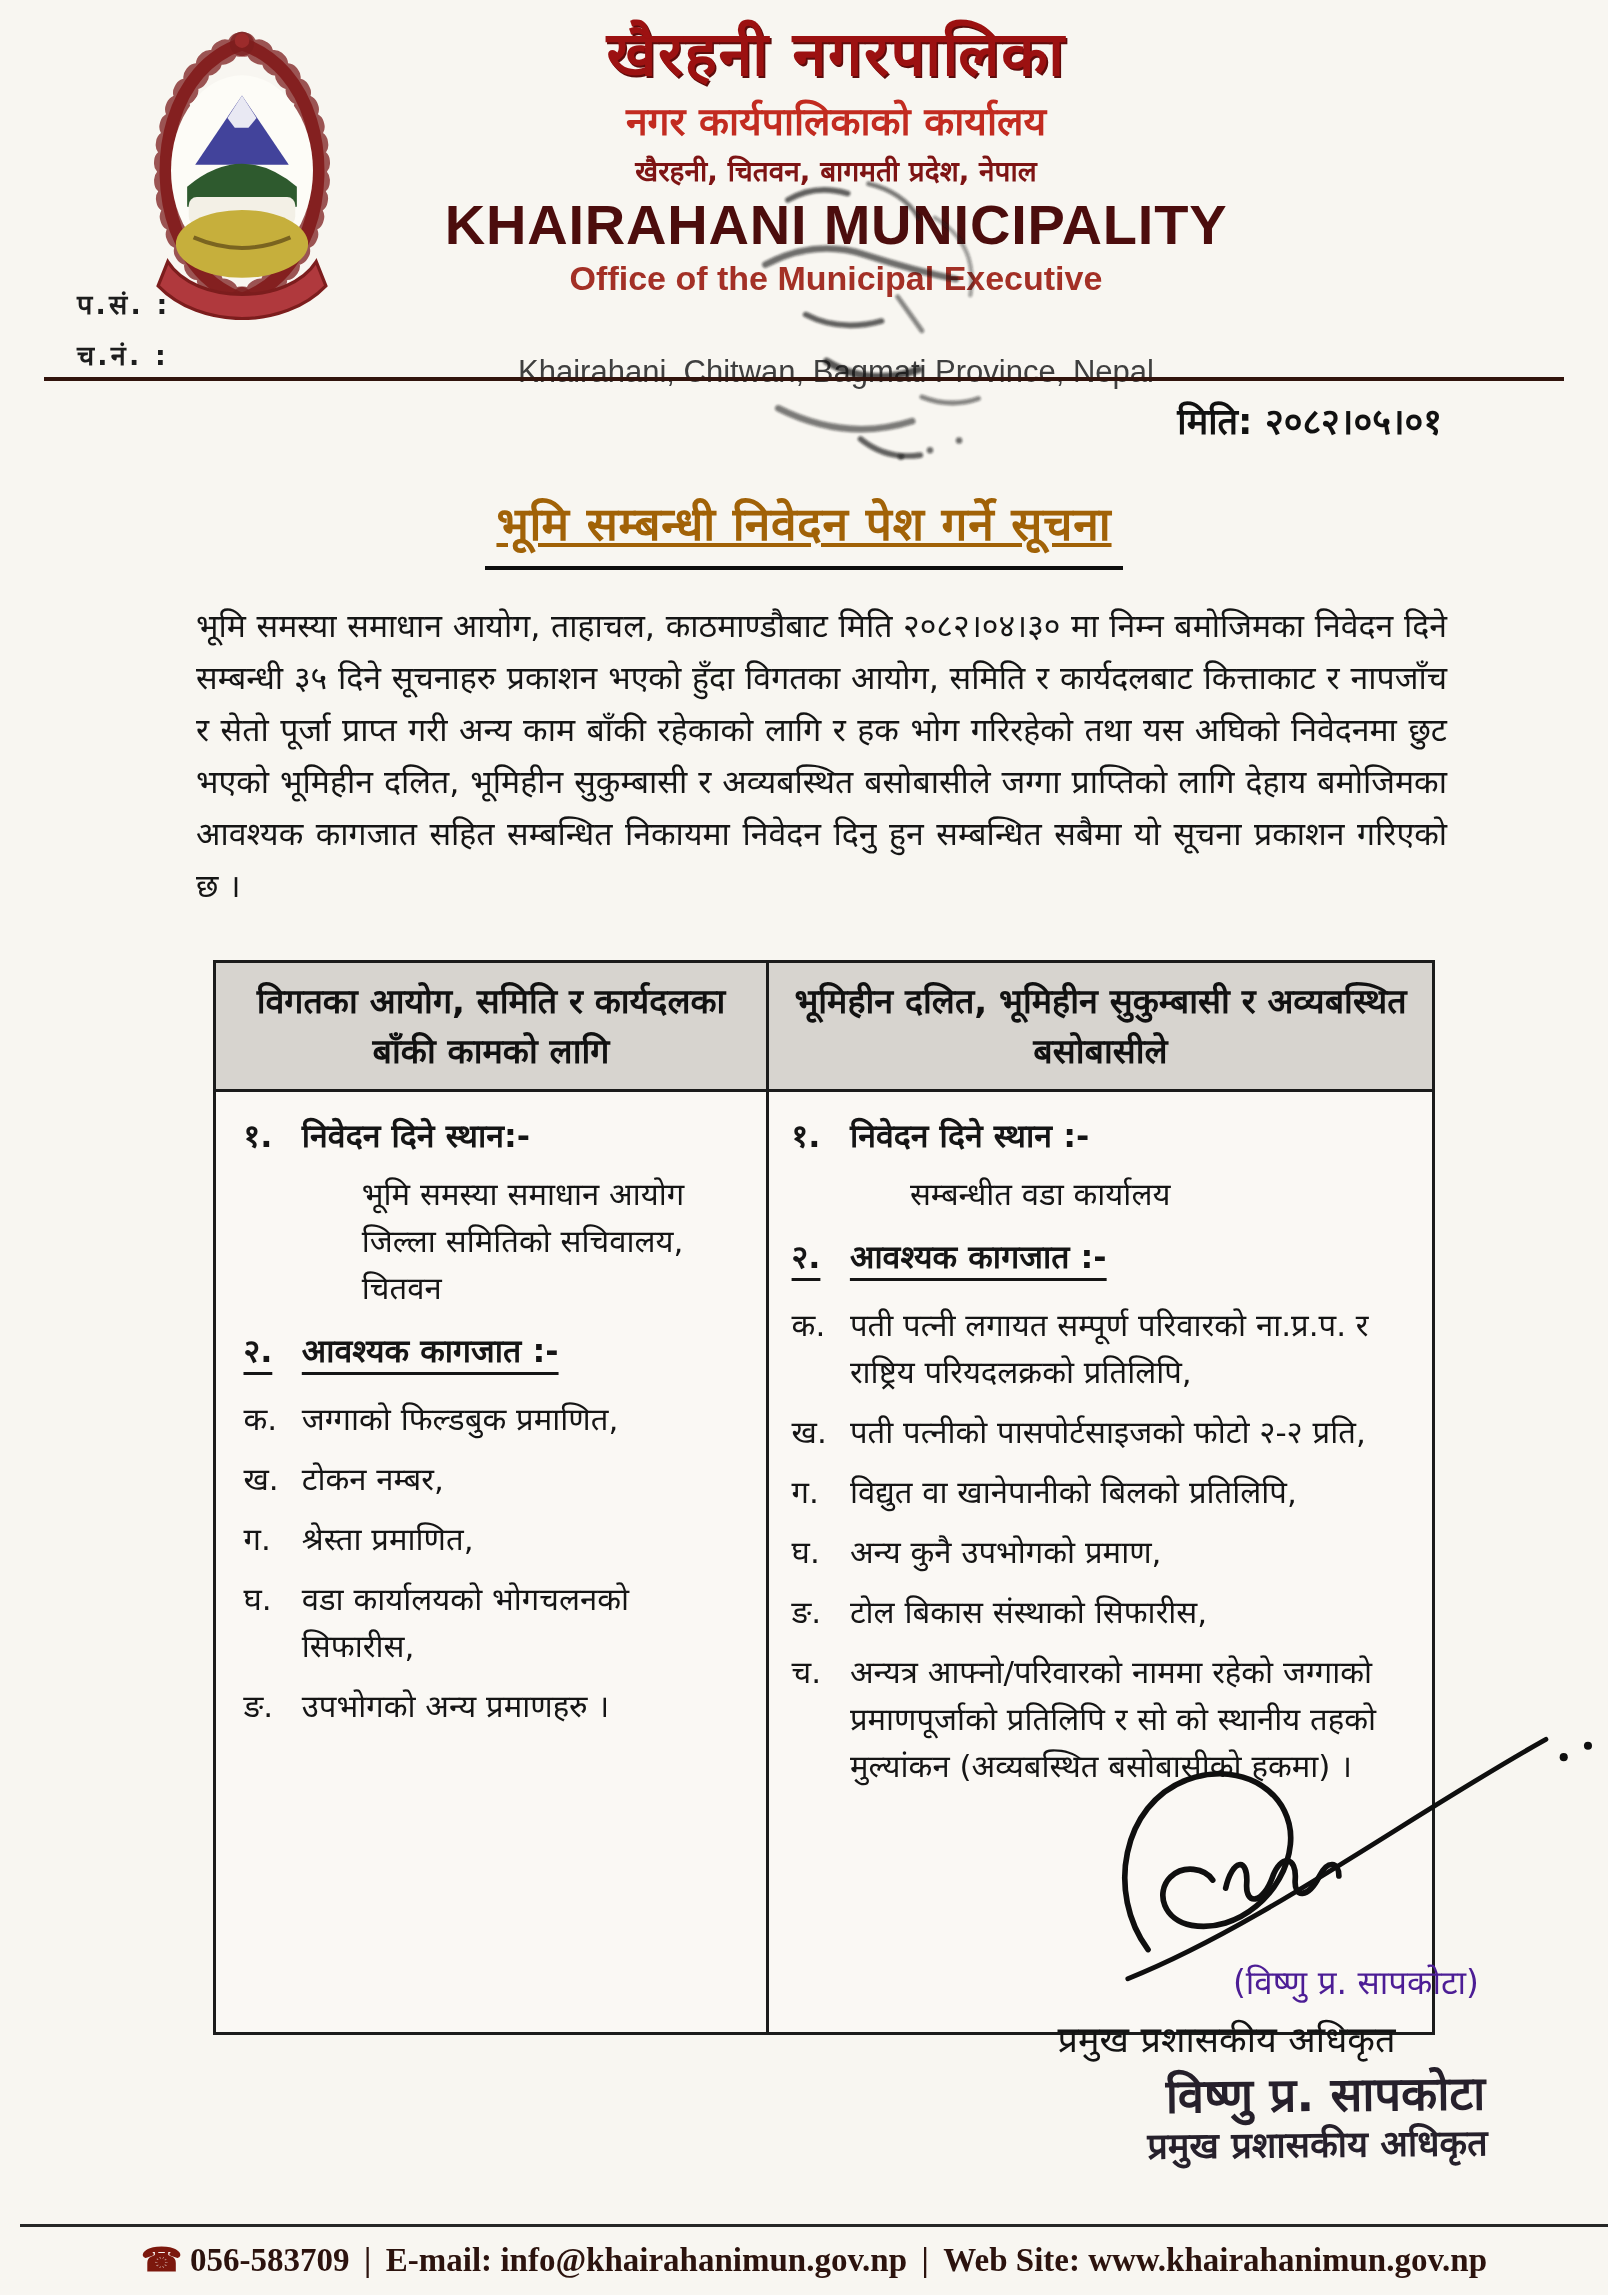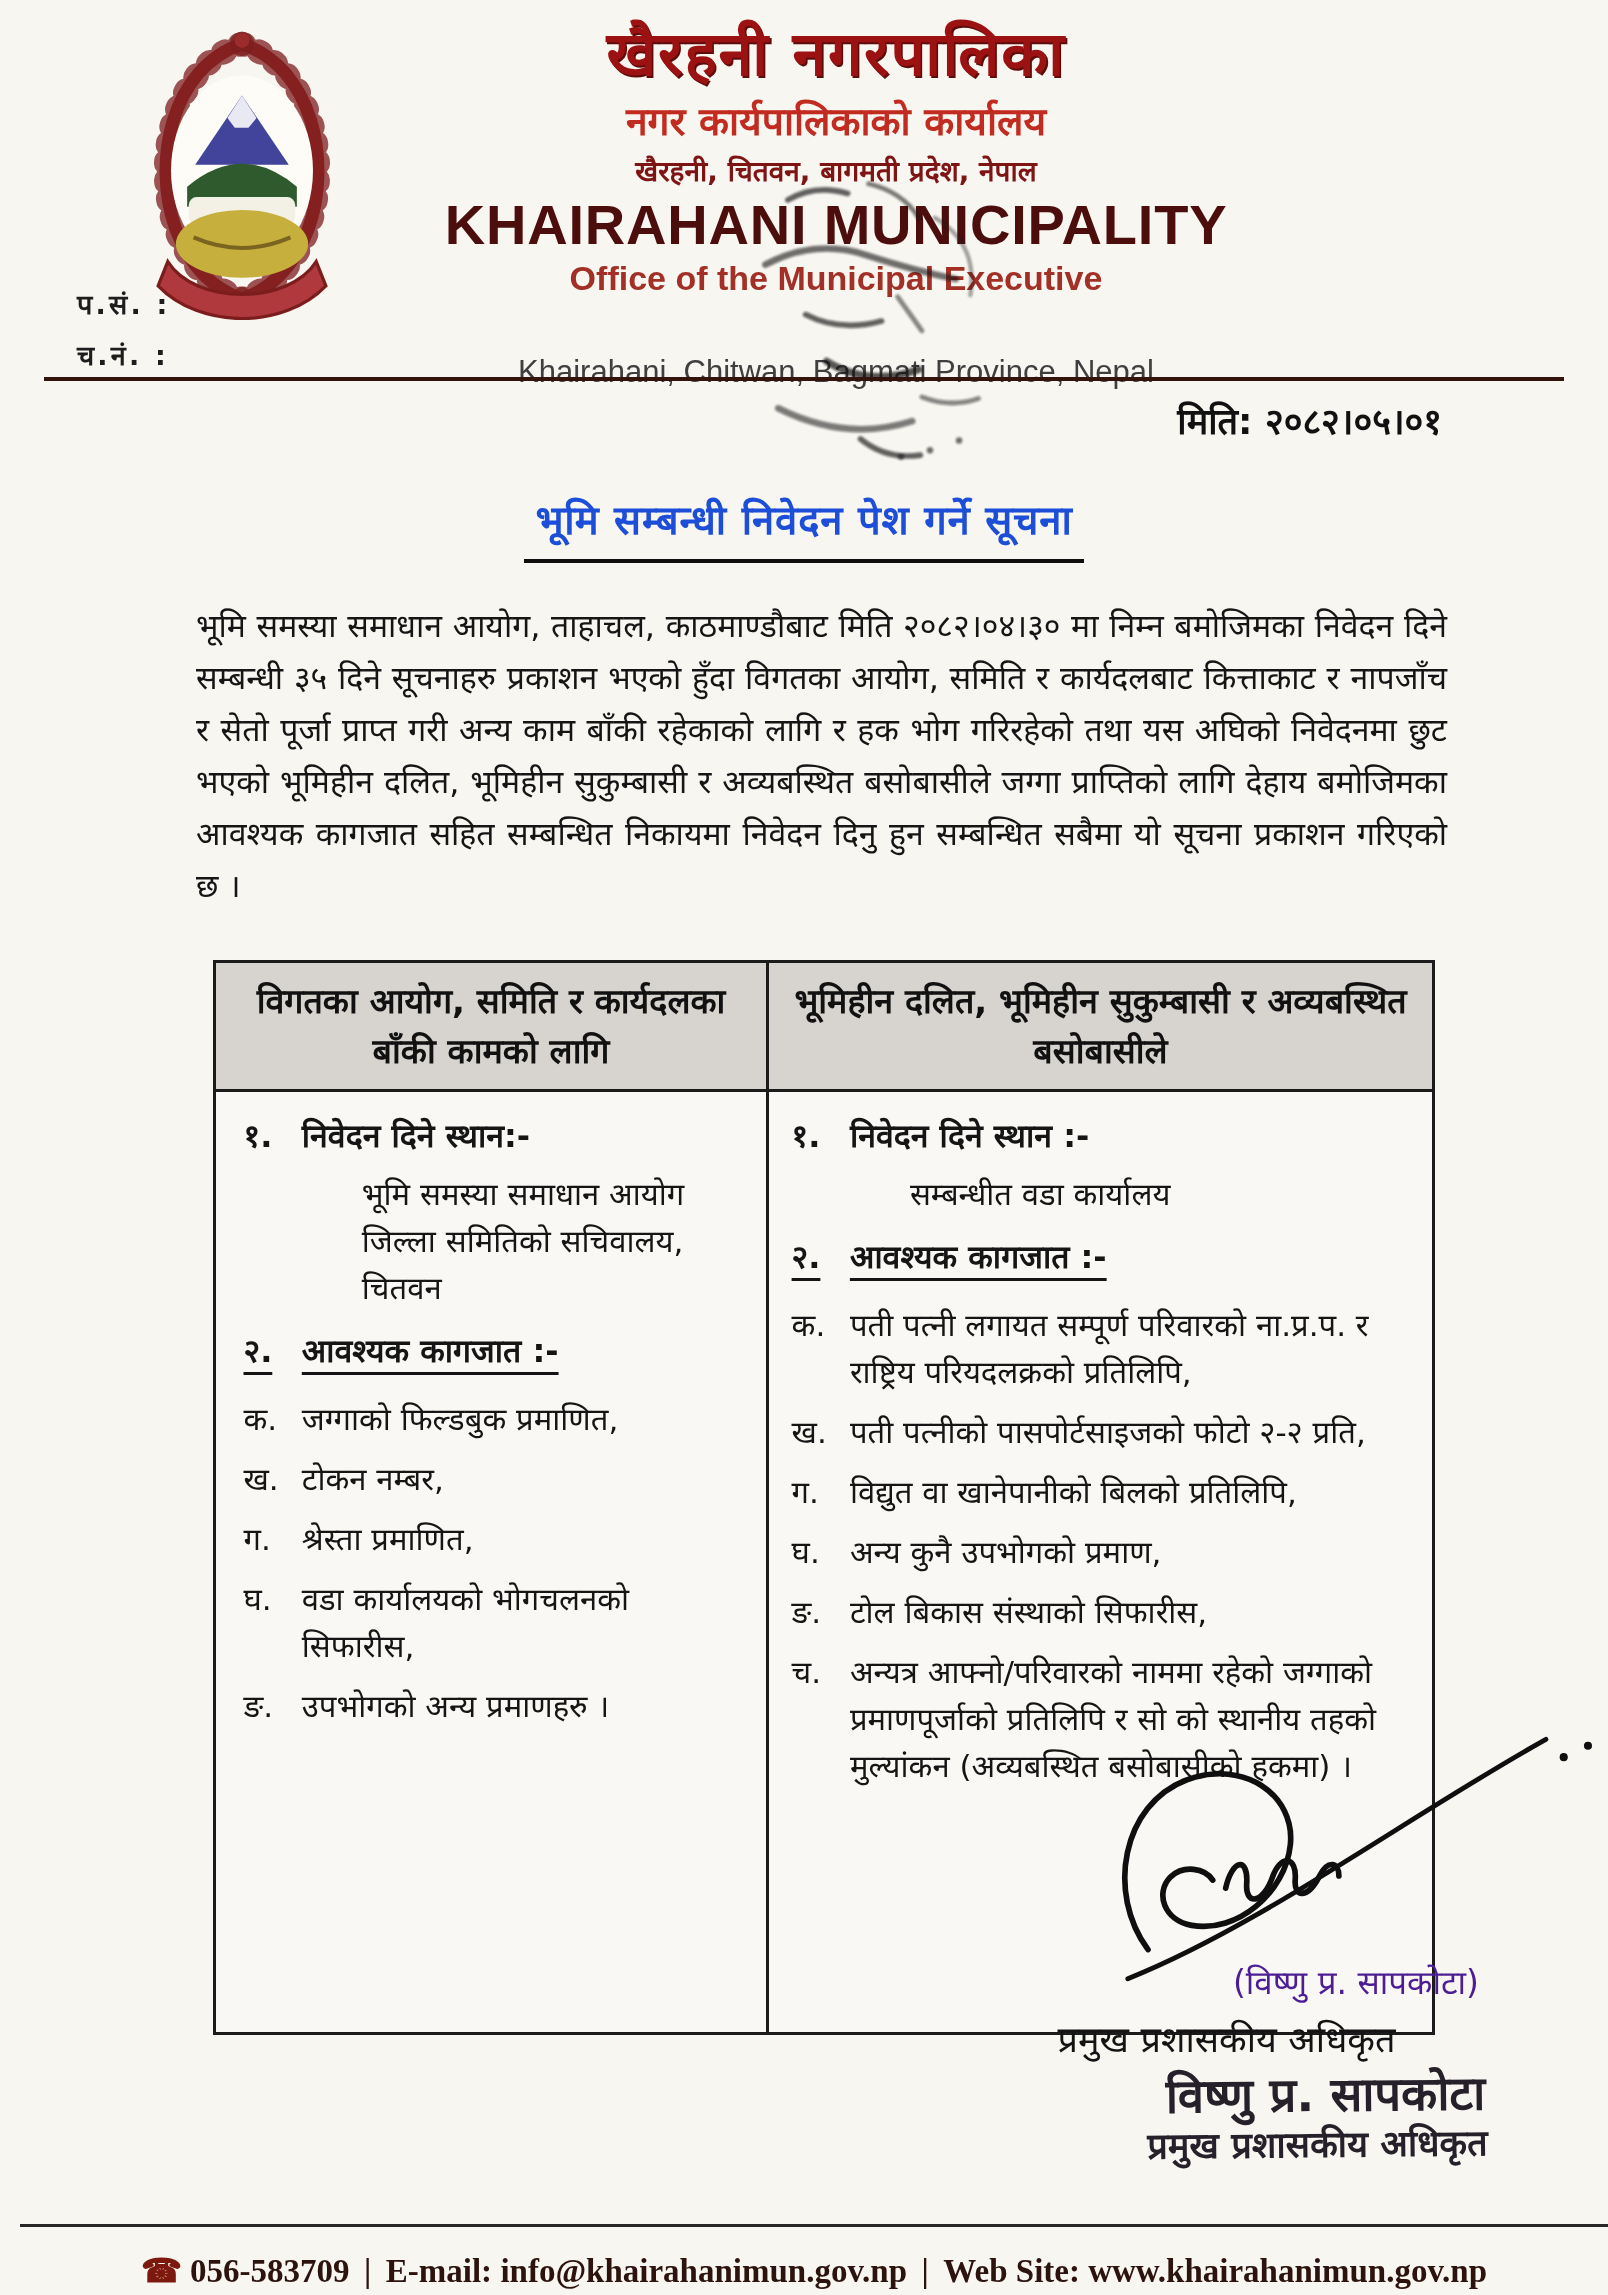--- a/index.html
+++ b/index.html
@@ -35,8 +35,8 @@
   .date-line{position:absolute;top:396px;right:166px;font-size:36px;font-weight:700;color:#111;}
   .doc-title-wrap{position:absolute;left:0;top:491px;width:100%;text-align:center;}
   .doc-title{
-    display:inline-block;font-size:40px;font-weight:700;color:#1d4ed8;
-    border-bottom:4.8px solid #0e0e0e;padding:0 11.3px 13px 11.3px;letter-spacing:0.8px;
+    display:inline-block;font-size:46px;font-weight:700;color:#a16207;
+    border-bottom:4.8px solid #0e0e0e;padding:0 11.3px 13px 11.3px;letter-spacing:0.8px;text-decoration:underline;
   }
   .body-par{
     position:absolute;left:196px;top:600px;width:1251px;

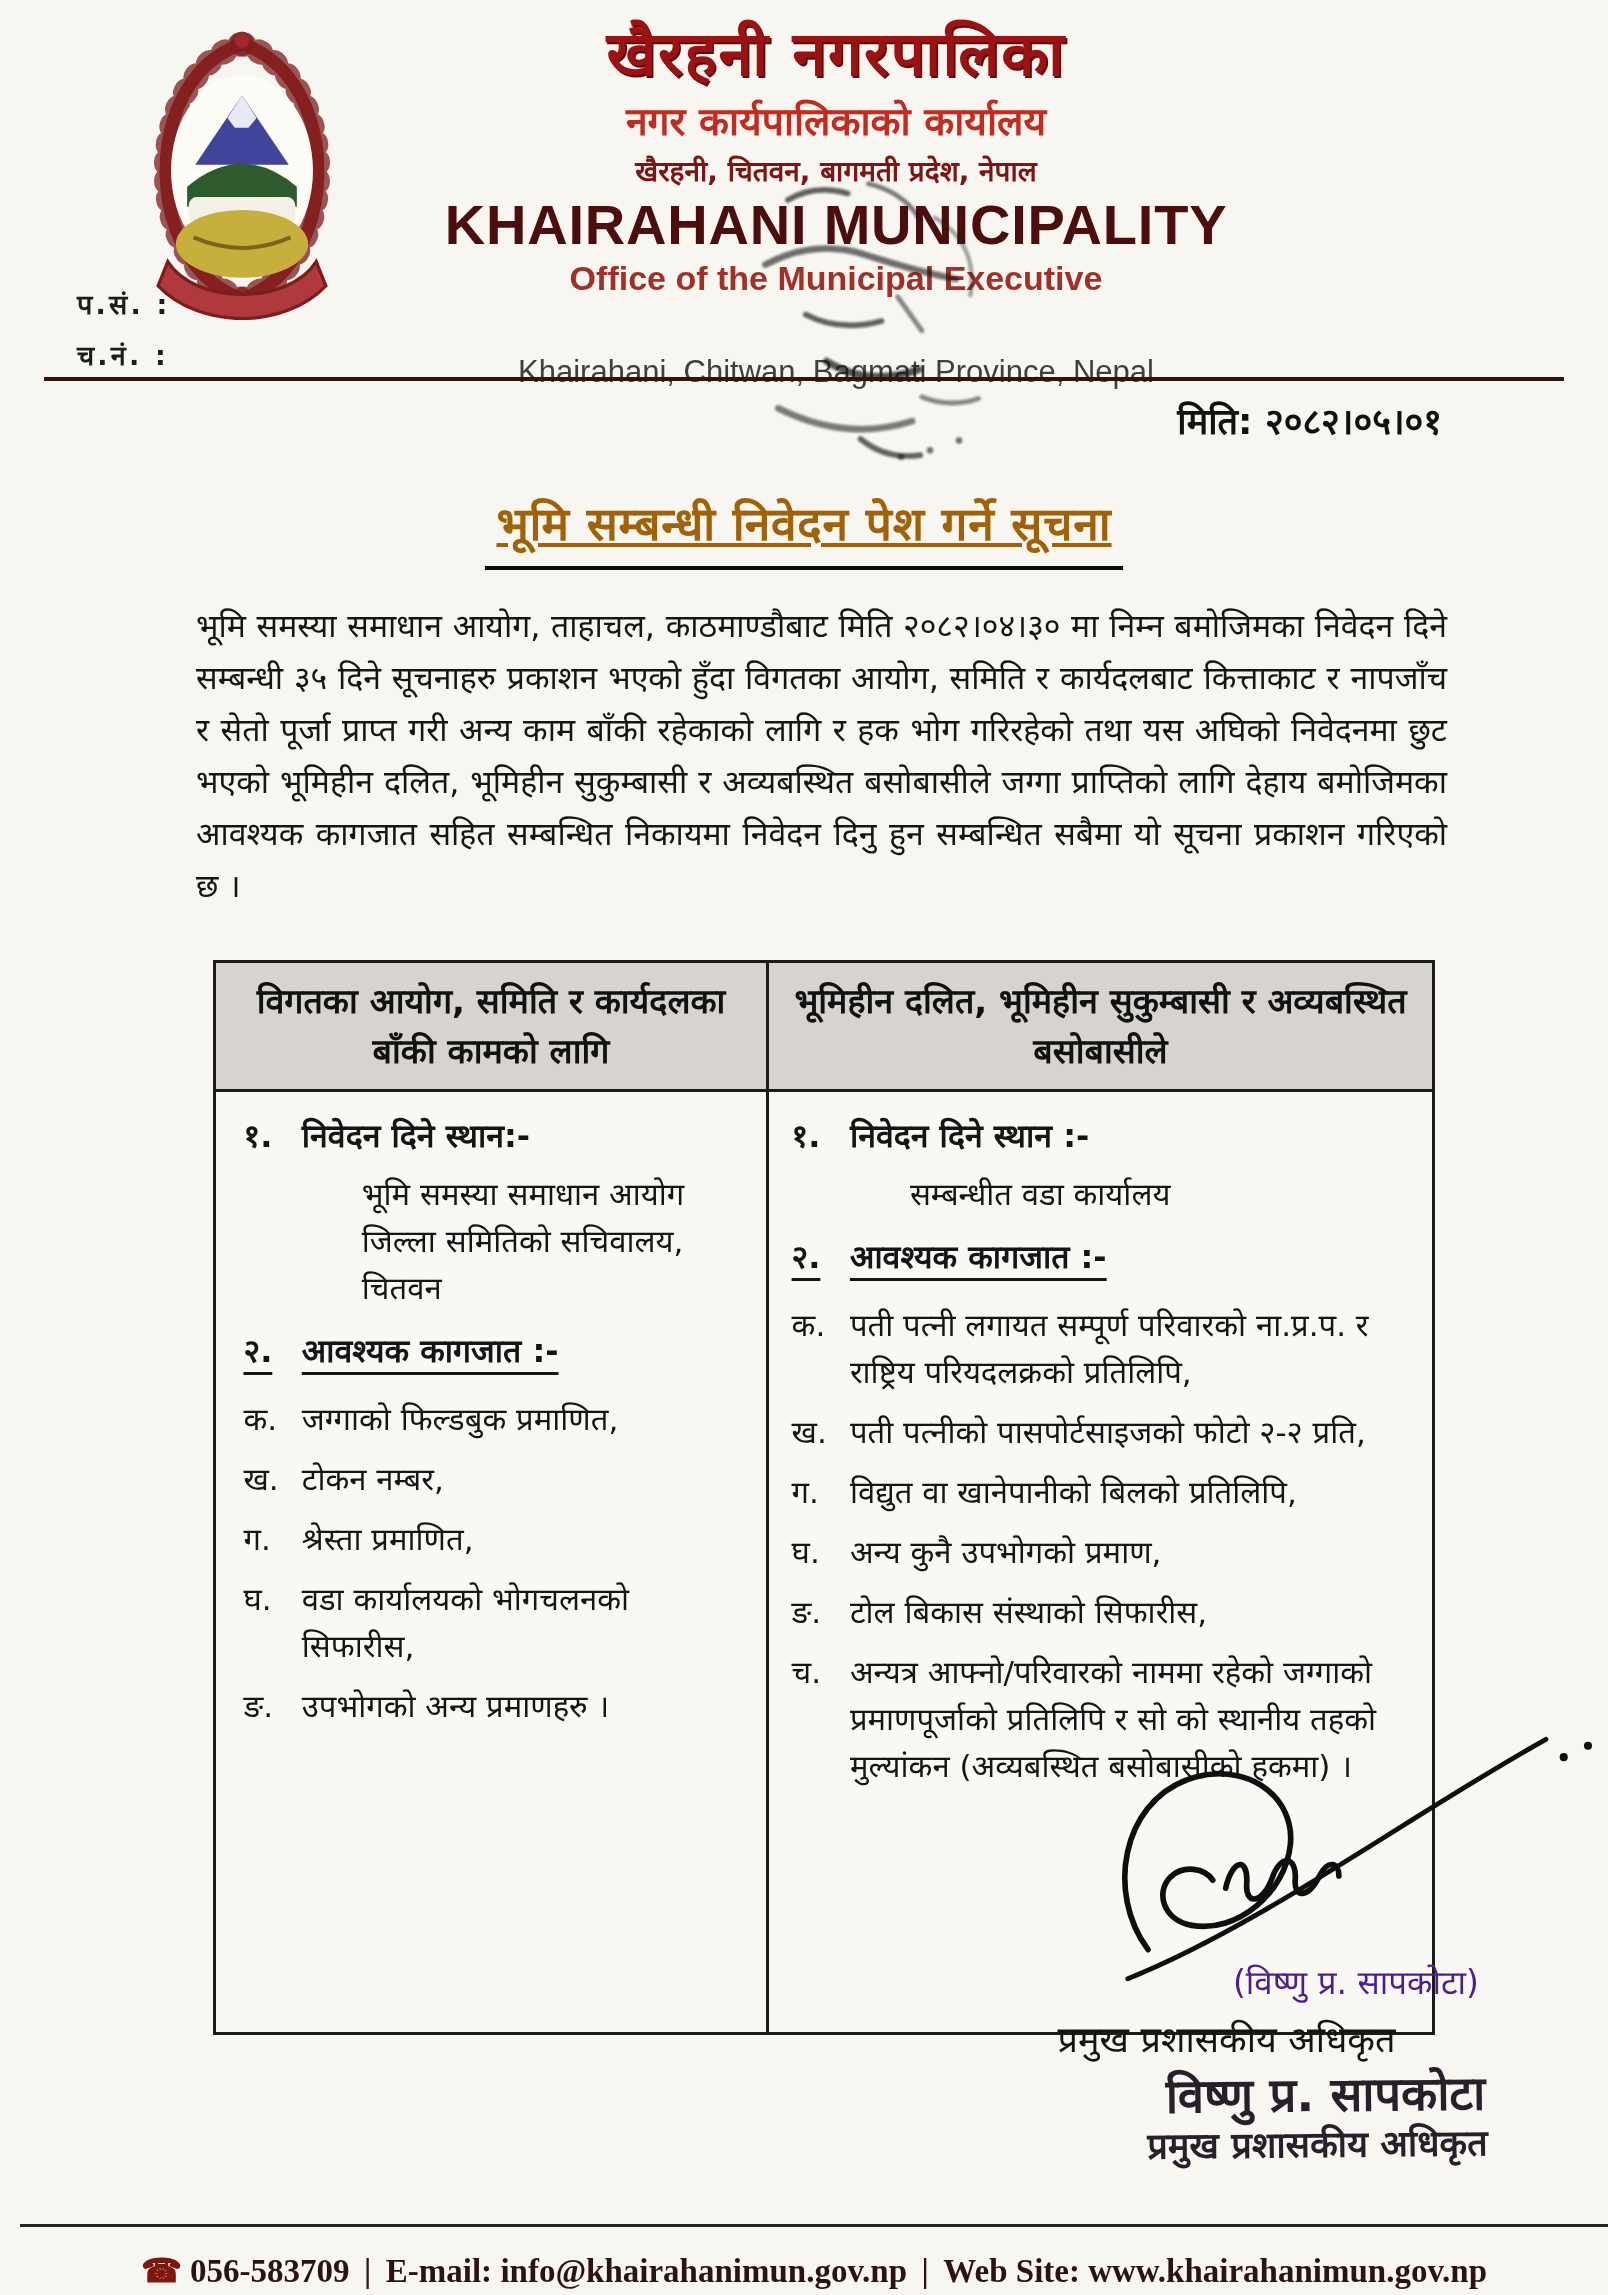--- a/index.html
+++ b/index.html
@@ -77,7 +77,7 @@
   
   .page-footer{
     position:absolute;left:0;right:0;top:2224px;bottom:0;
-    border-top:3.2px solid #262626;text-align:center;padding-top:24px;
+    border-top:3.2px solid #262626;text-align:center;padding-top:13px;
     font-family:"Liberation Serif",serif;font-size:33px;font-weight:700;color:#2c130e;margin-left:20px;
   }
   .page-footer .sep{padding:0 14.5px;font-weight:700;}

